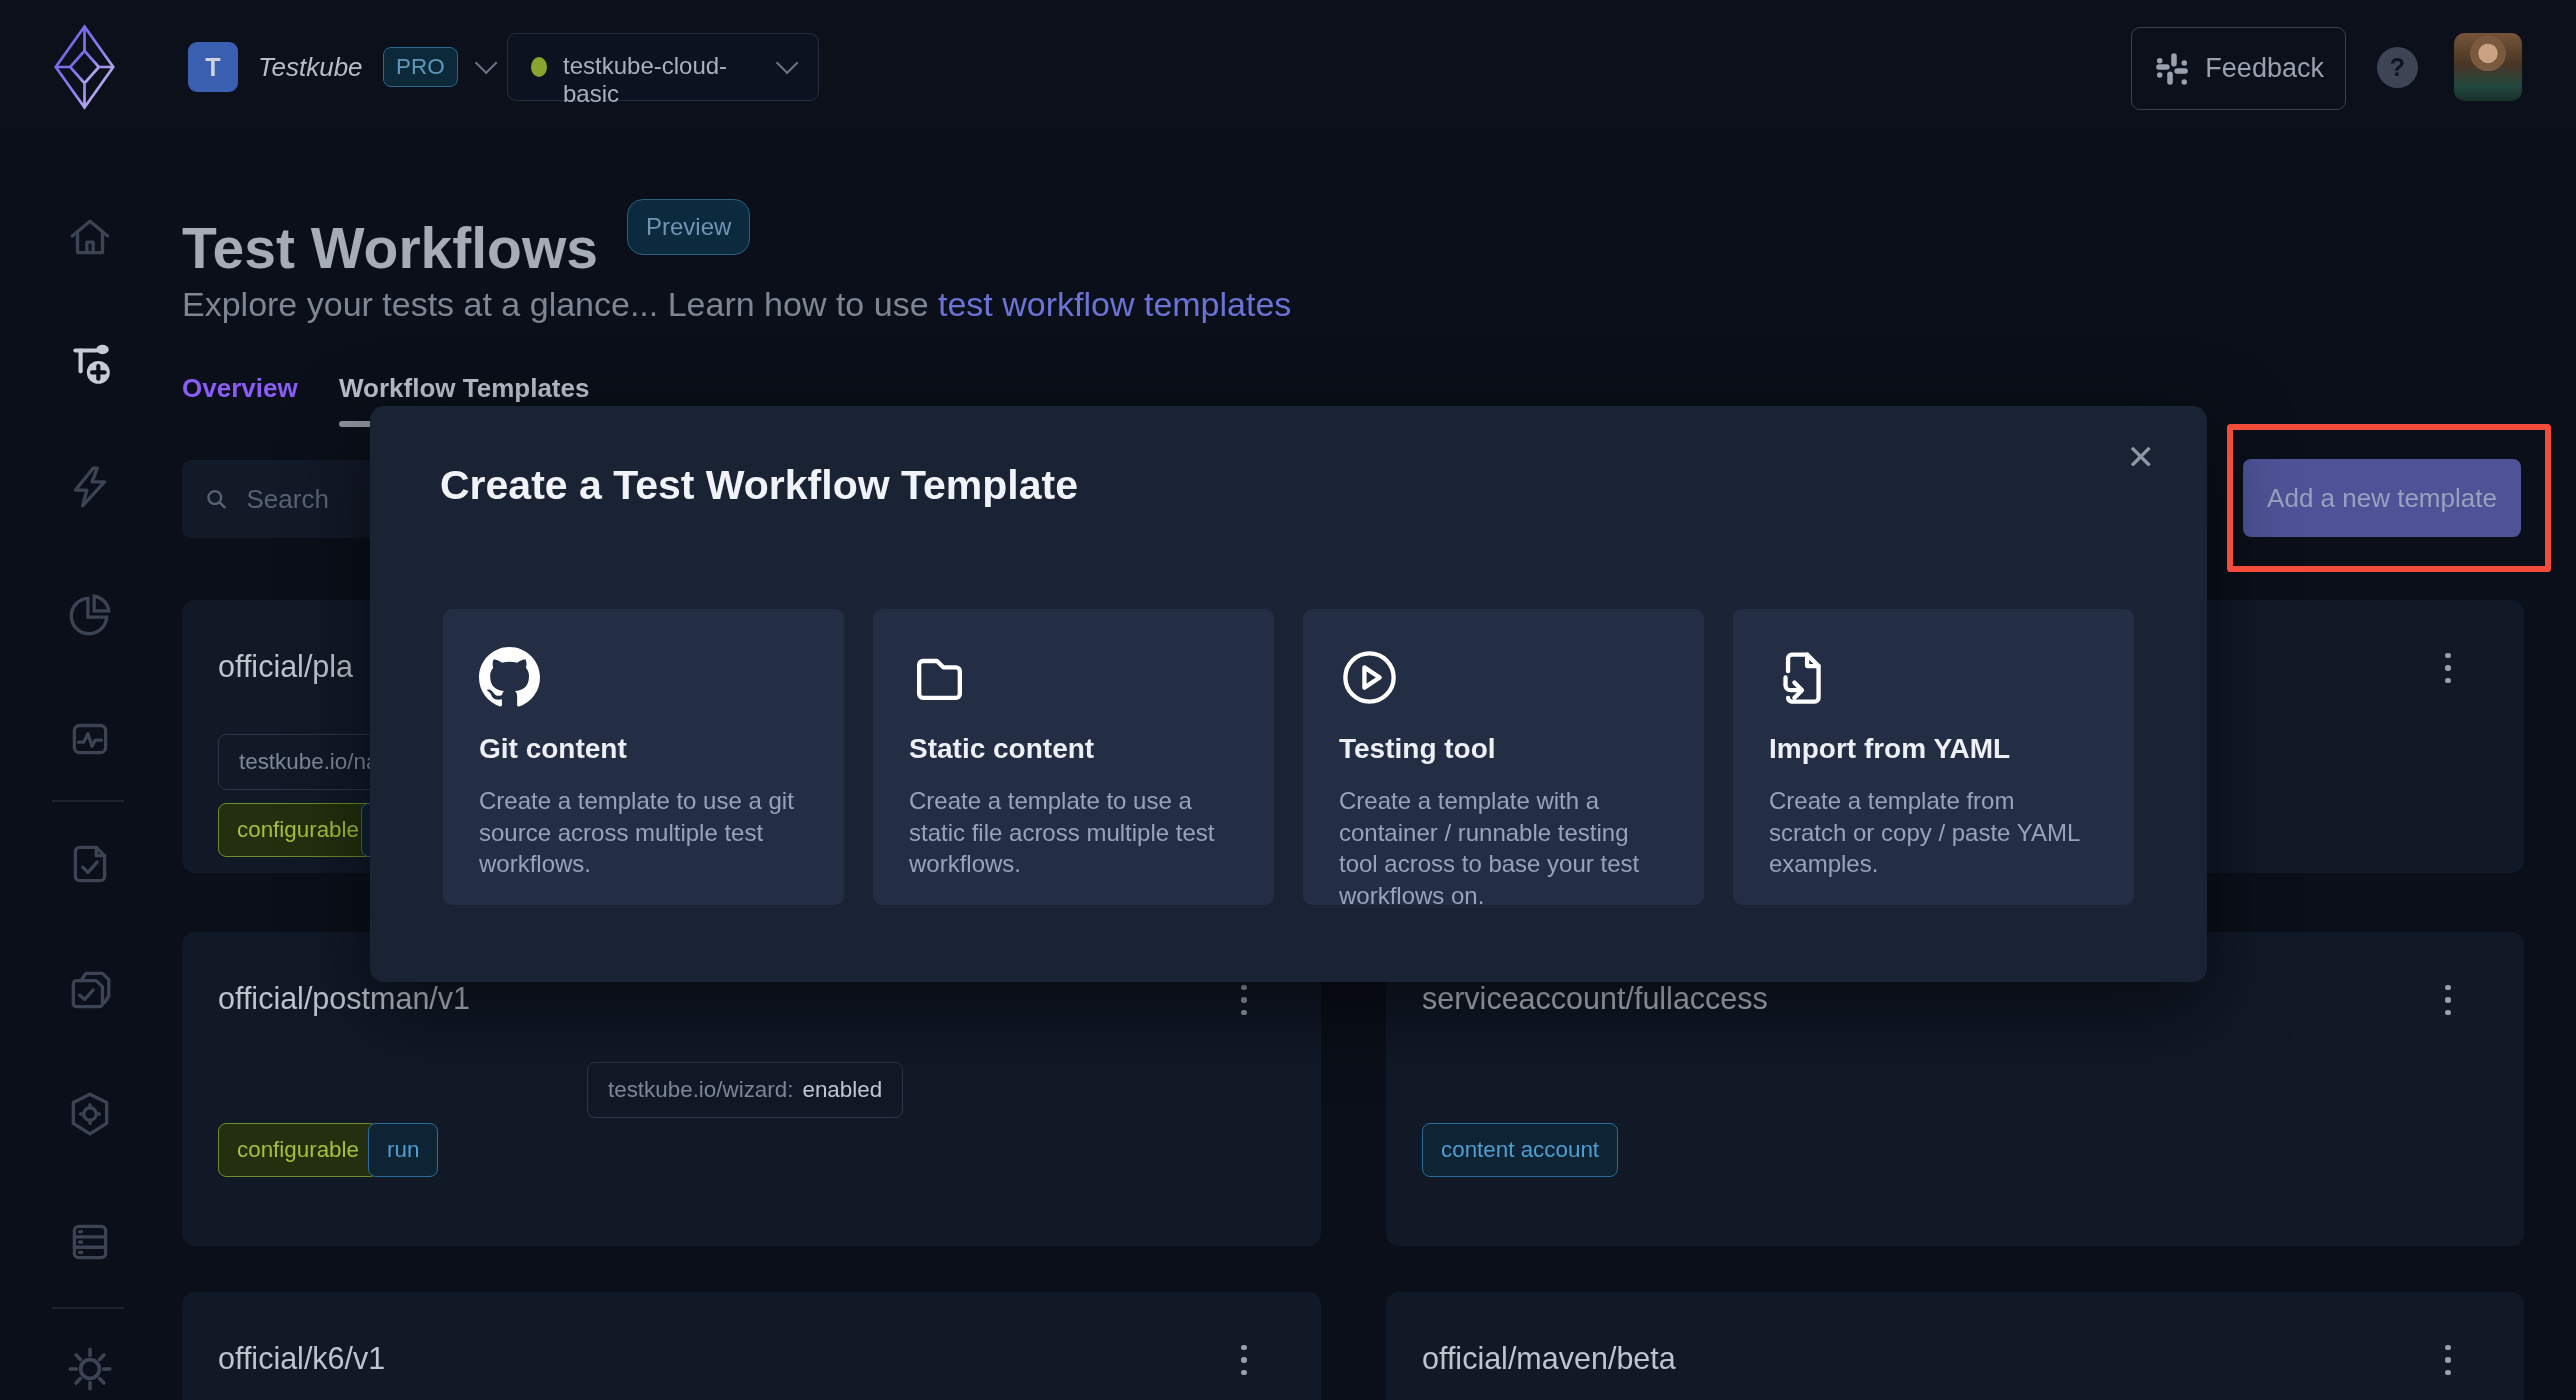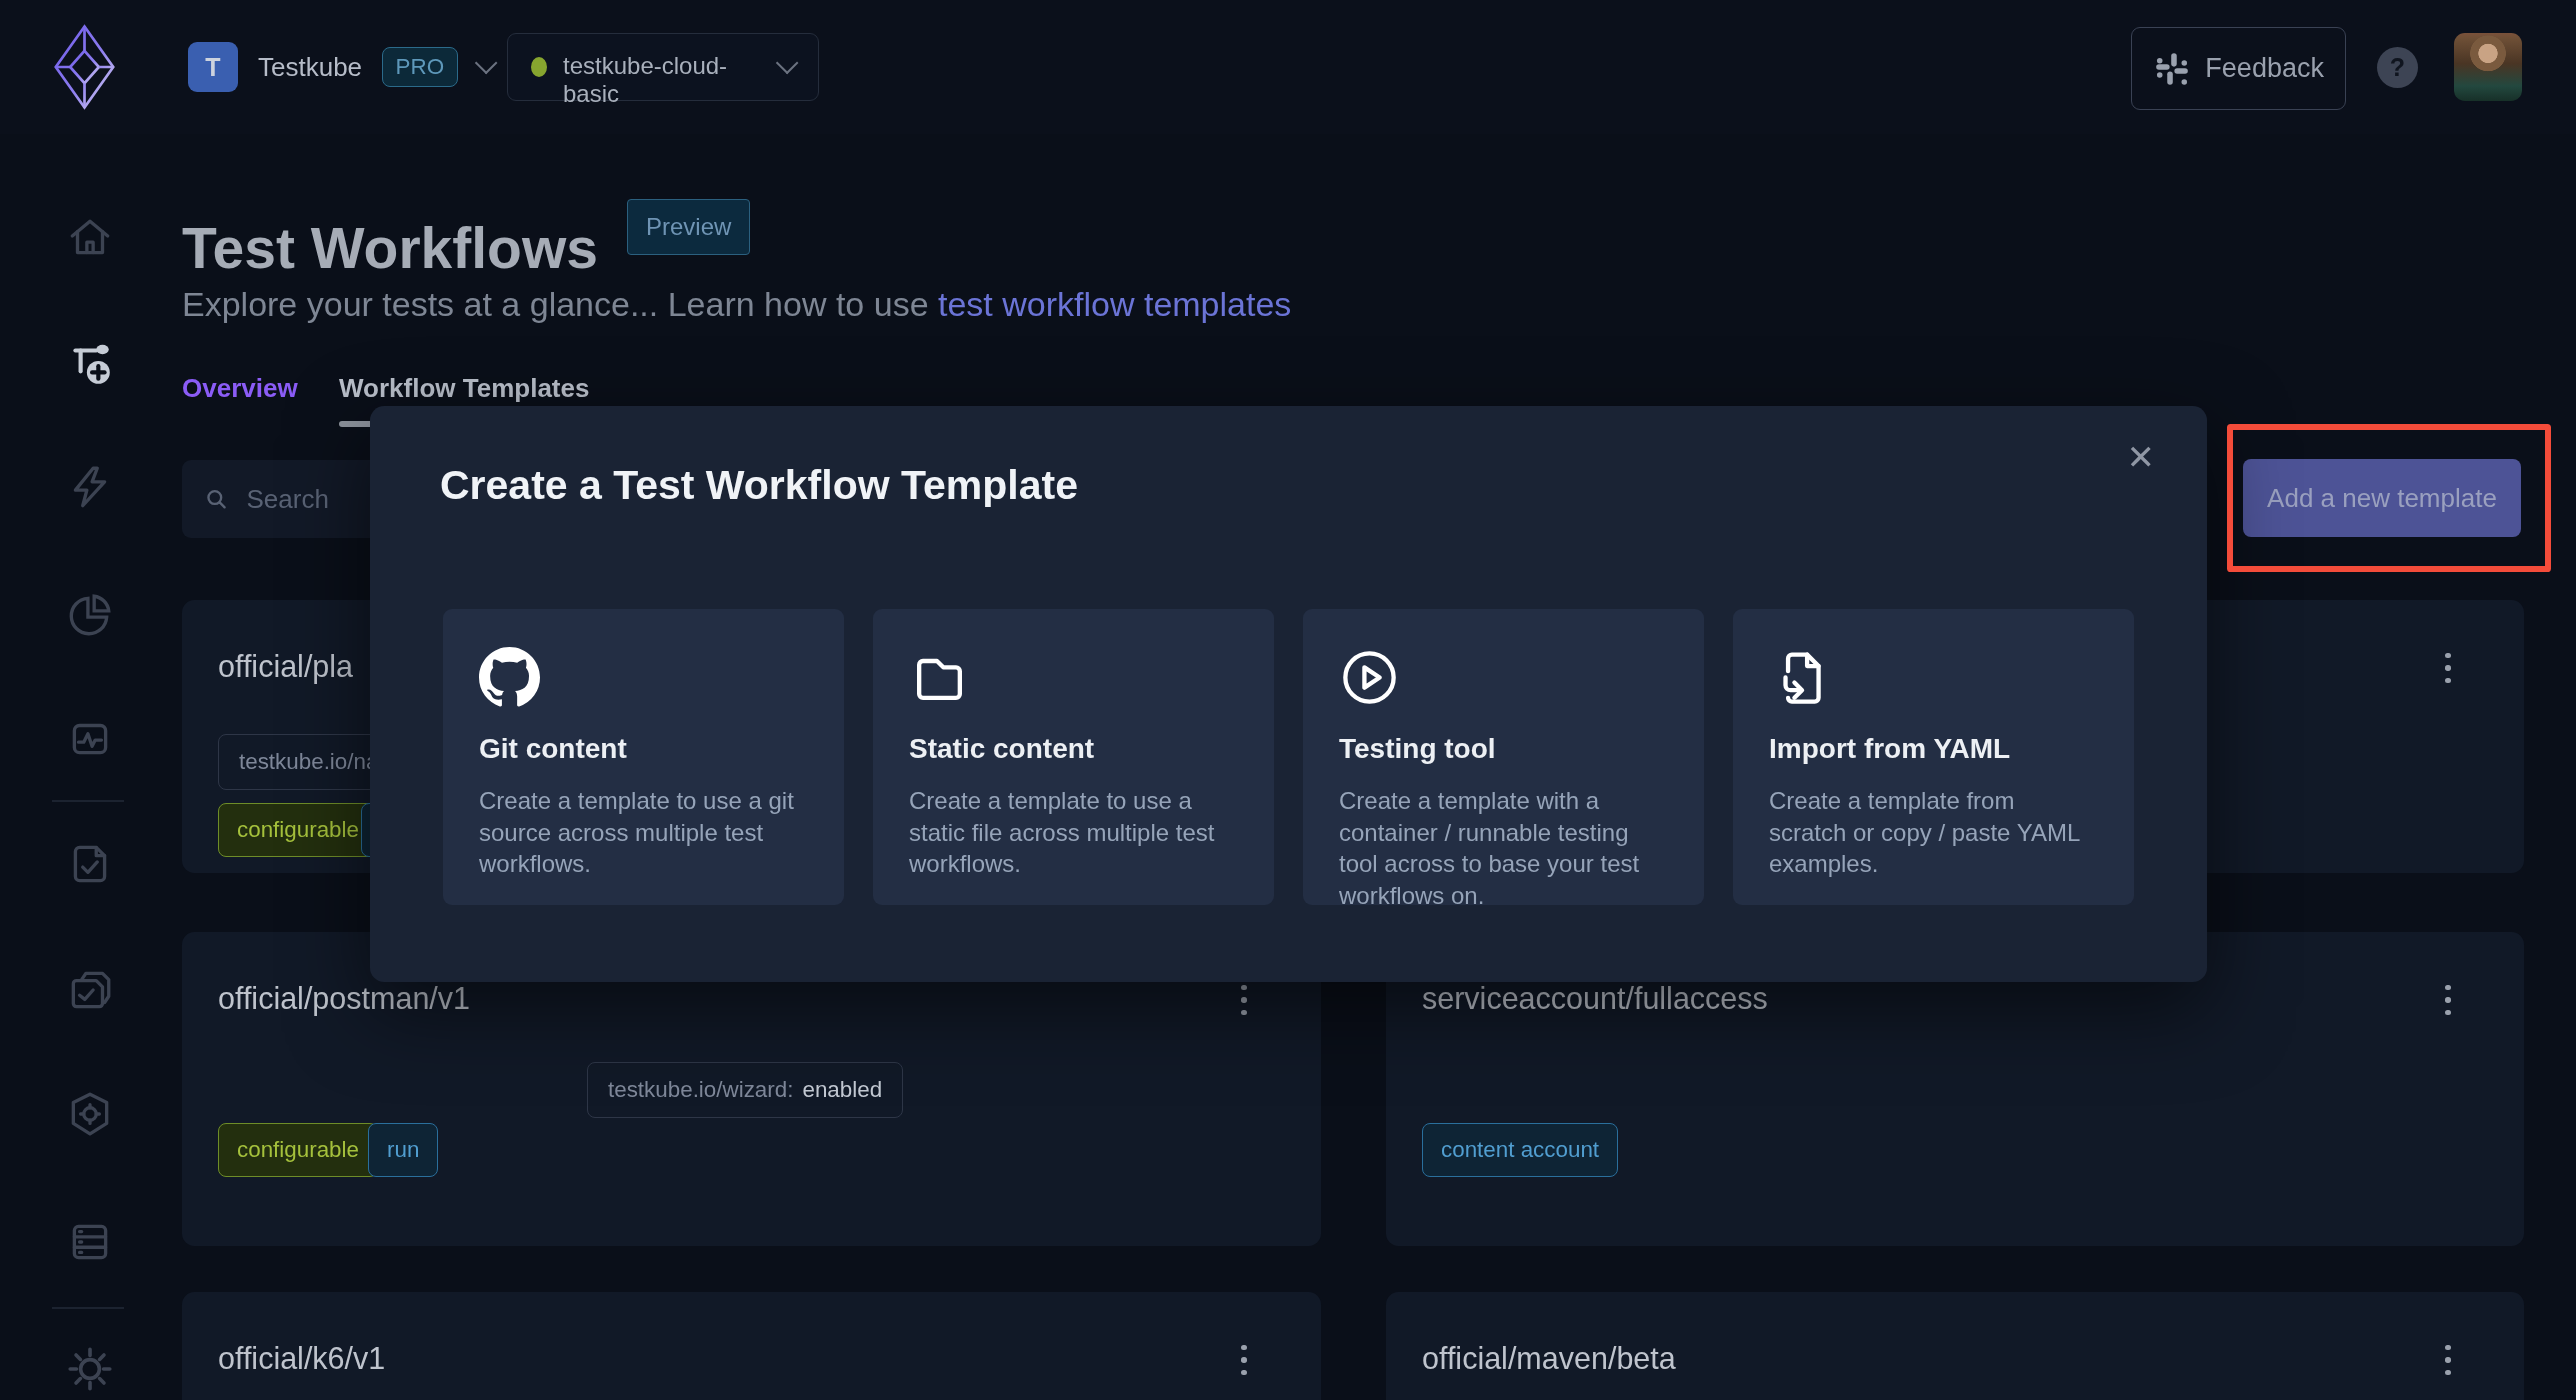--- a/index.html
+++ b/index.html
@@ -12,7 +12,7 @@
   .org{position:absolute;left:188px;top:42px;display:flex;align-items:center;gap:20px;cursor:pointer;}
   .org-avatar{width:50px;height:50px;border-radius:9px;background:#3a5fb0;color:#cdd3de;
               font-size:25px;font-weight:700;display:flex;align-items:center;justify-content:center;}
-  .org-name{font-size:26px;color:#b6bcc8;}
+  .org-name{font-size:26px;color:#b6bcc8;font-style:italic;}
   .plan-badge{border:1.8px solid #2b6a8a;background:#0c2939;color:#5e98ba;font-size:22.4px;
               padding:6.3px 12.5px;border-radius:8px;}
   .chev{width:14.3px;height:14.3px;border-right:2.7px solid #6b7280;border-bottom:2.7px solid #6b7280;

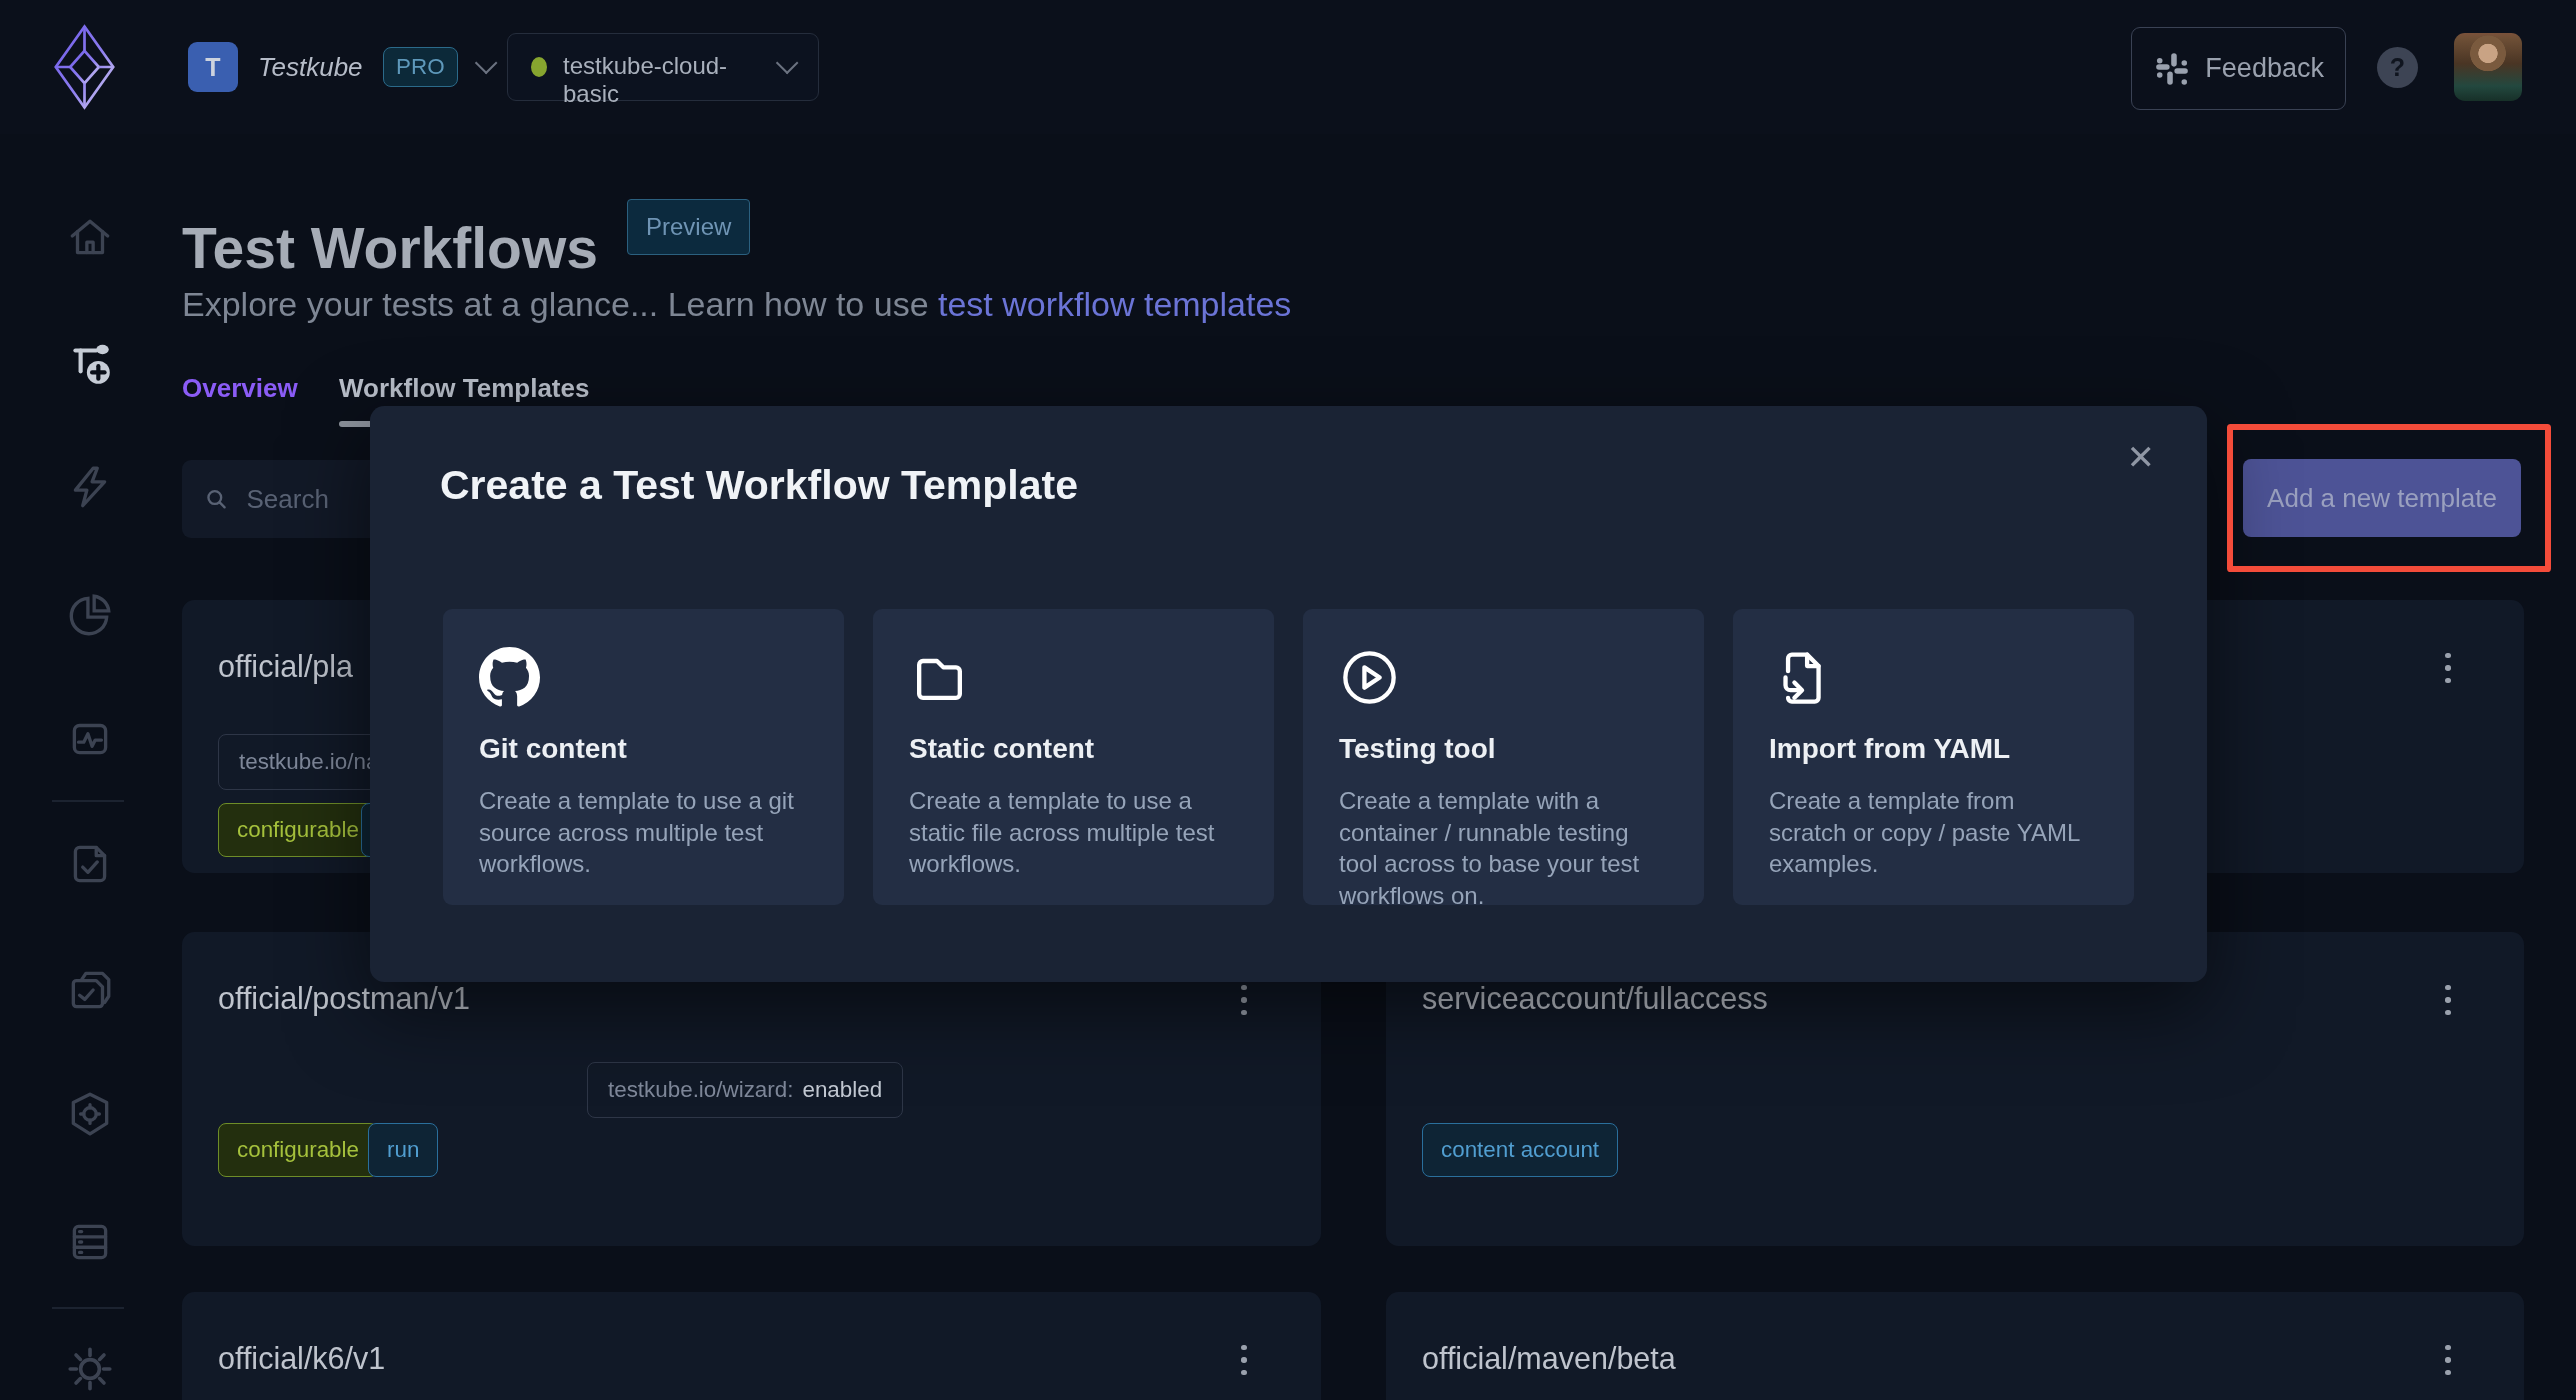--- a/index.html
+++ b/index.html
@@ -42,7 +42,7 @@
   
   .page-title{position:absolute;left:182px;top:177px;font-size:57px;font-weight:700;color:#a6acb6;}
   .preview-badge{position:absolute;left:627px;top:199px;height:54px;padding:0 18px;border:1.8px solid #2b607f;
-                 background:#0c2a3e;color:#6f94b4;font-size:24px;border-radius:4px;display:flex;align-items:center;}
+                 background:#0c2a3e;color:#6f94b4;font-size:24px;border-radius:16px;display:flex;align-items:center;}
   .subtitle{position:absolute;left:182px;top:285px;font-size:34px;color:#7e8694;}
   .subtitle a{color:#6b74d6;text-decoration:none;cursor:pointer;}
   .tab{position:absolute;top:373px;font-size:26px;font-weight:700;cursor:pointer;}

